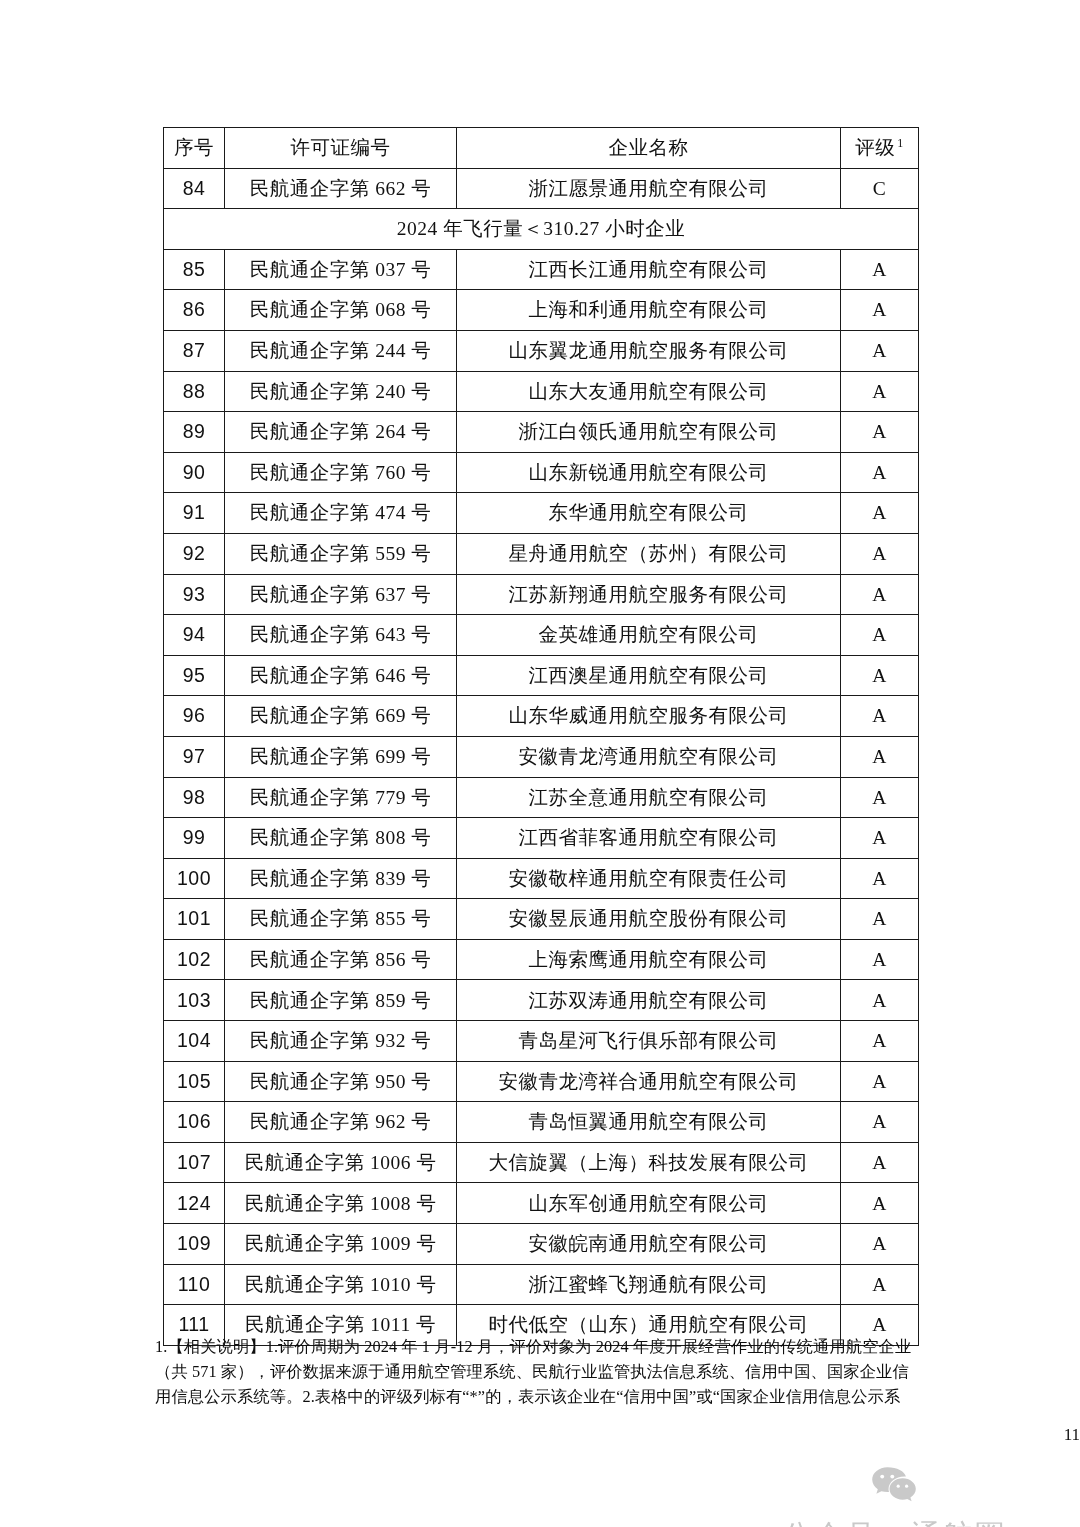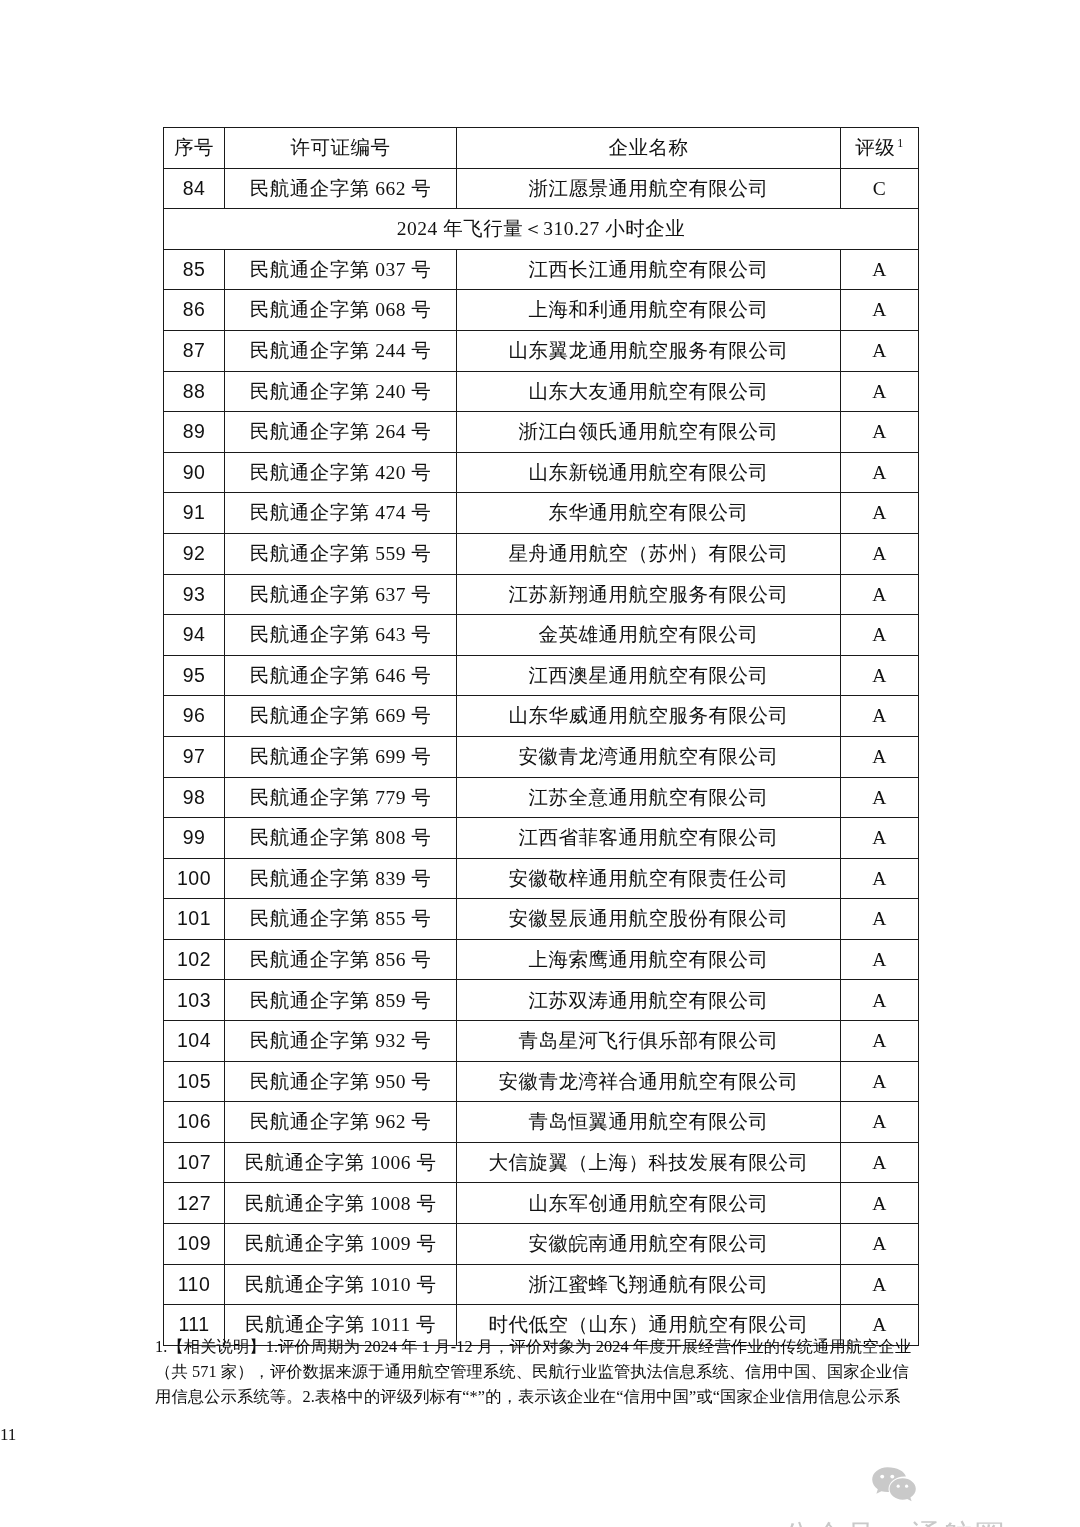--- a/index.html
+++ b/index.html
@@ -189,7 +189,7 @@
           </tr>
           <tr>
             <td class="idx-cell">90</td>
-            <td>民航通企字第 420 号</td>
+            <td>民航通企字第 760 号</td>
             <td>山东新锐通用航空有限公司</td>
             <td class="grade-cell">A</td>
           </tr>

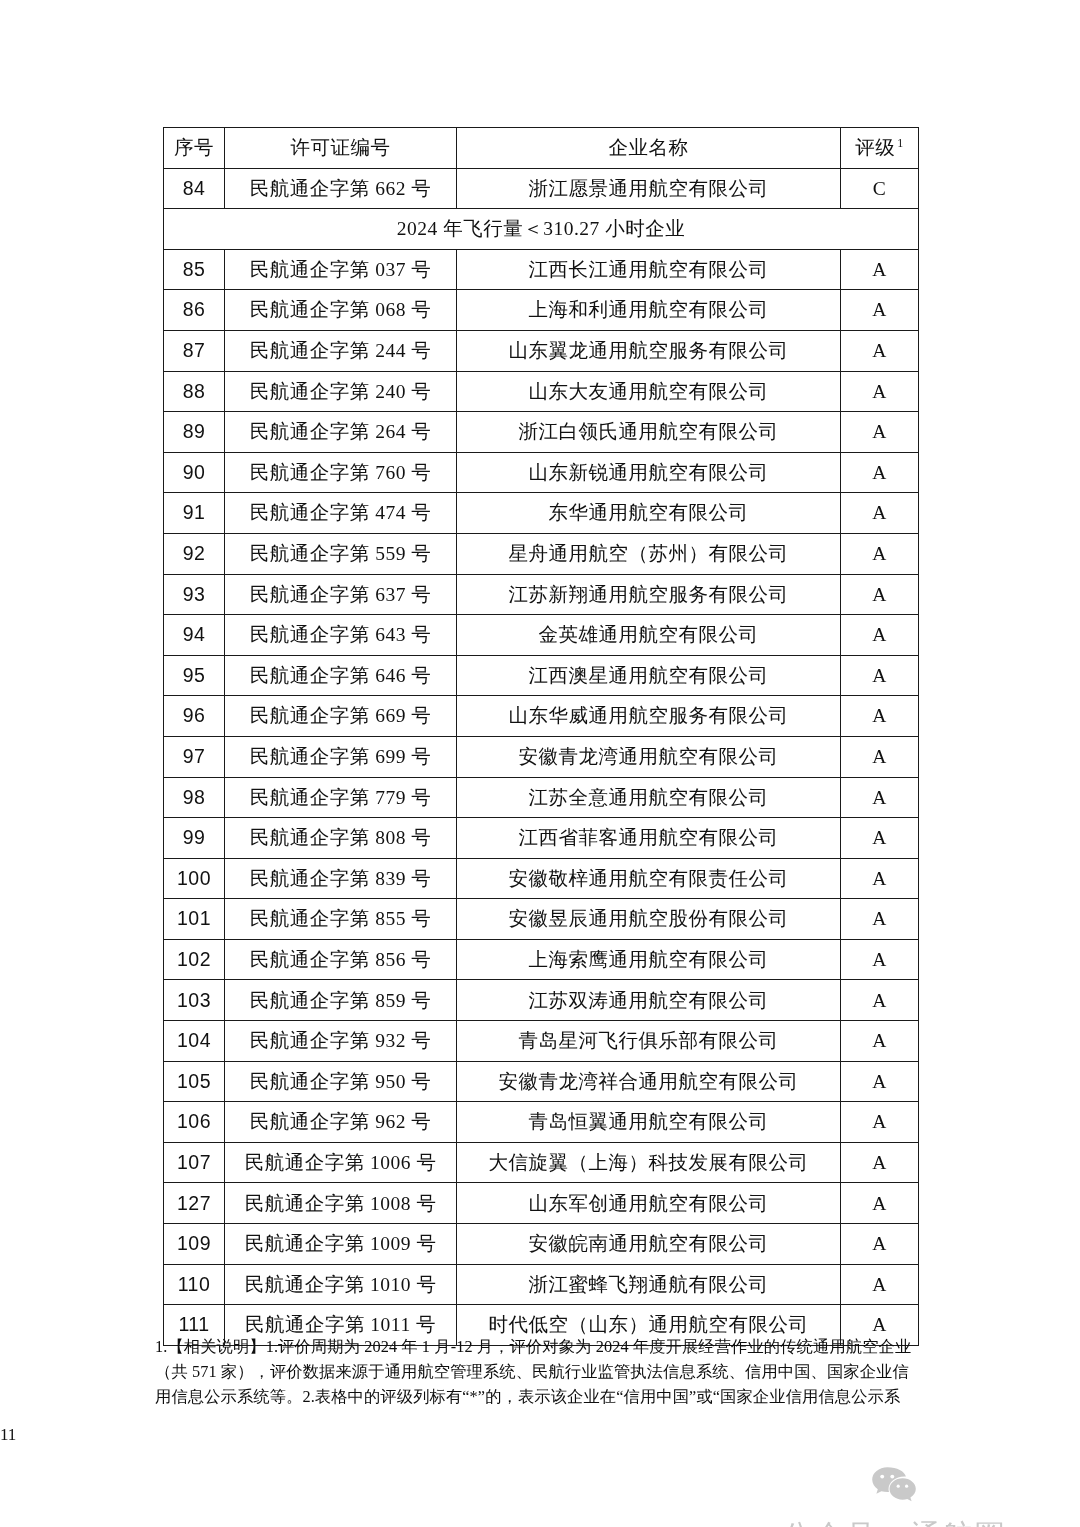--- a/index.html
+++ b/index.html
@@ -296,7 +296,7 @@
             <td class="grade-cell">A</td>
           </tr>
           <tr>
-            <td class="idx-cell">127</td>
+            <td class="idx-cell">124</td>
             <td>民航通企字第 1008 号</td>
             <td>山东军创通用航空有限公司</td>
             <td class="grade-cell">A</td>

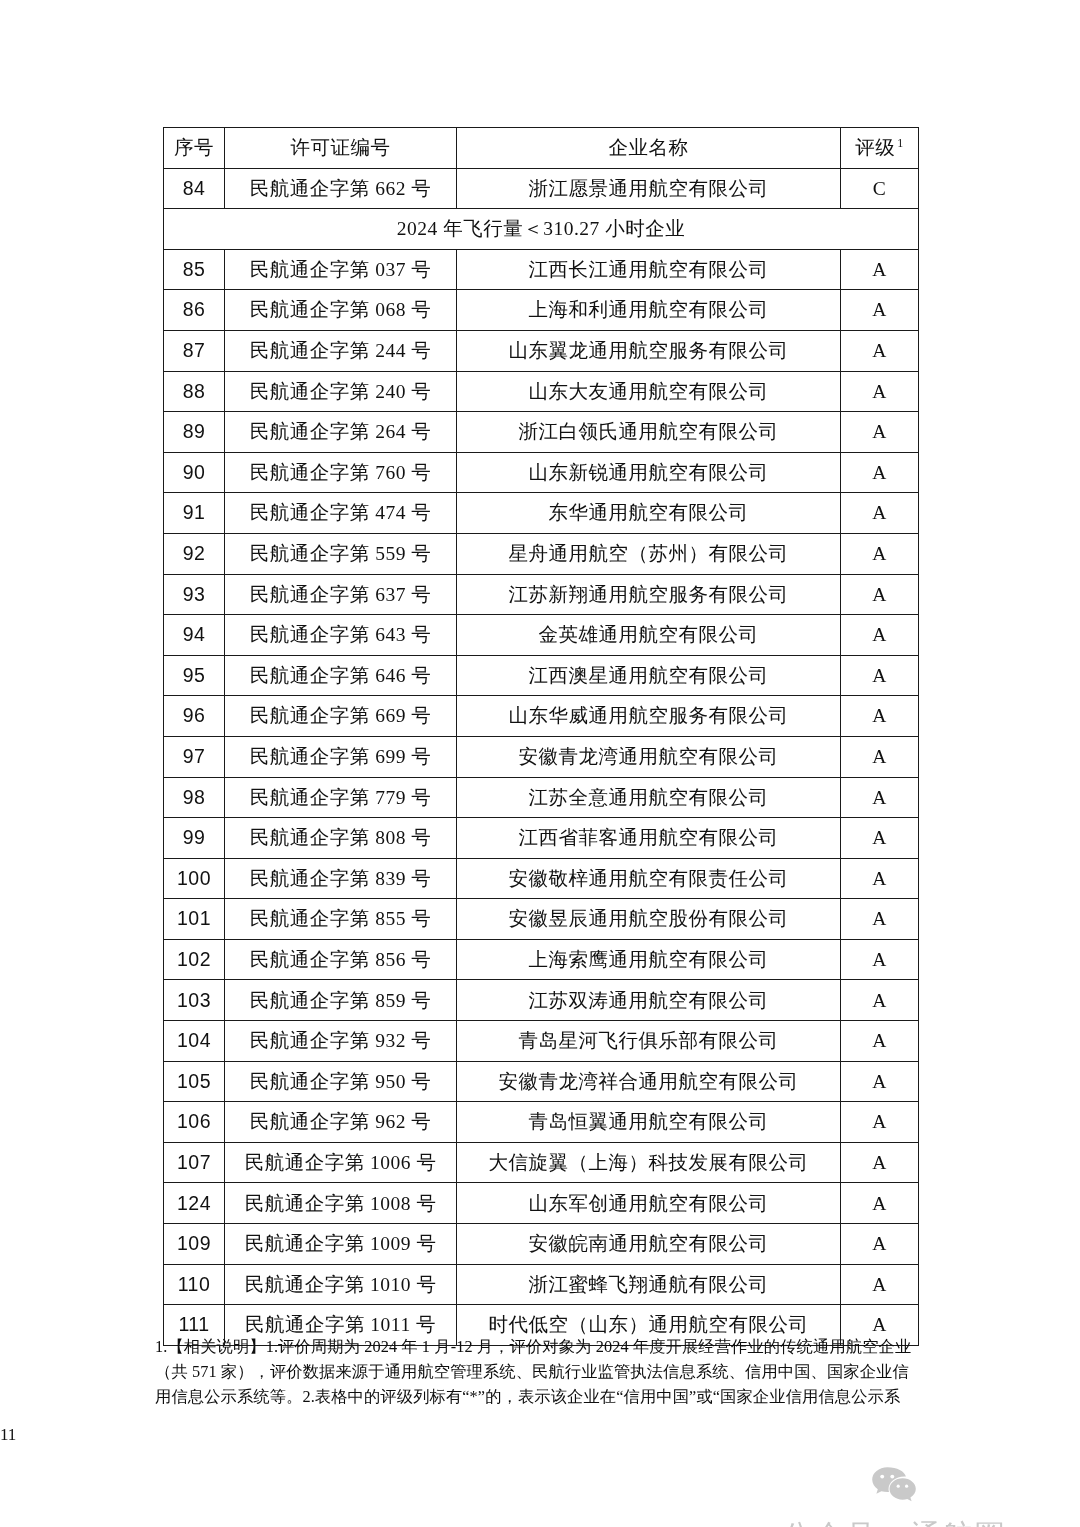--- a/index.html
+++ b/index.html
@@ -97,7 +97,7 @@
     left: 0;
     top: 1425px;
     width: 1080px;
-    text-align: left;
+    text-align: right;
     font-size: 17px;
     color: #111111;
   }

